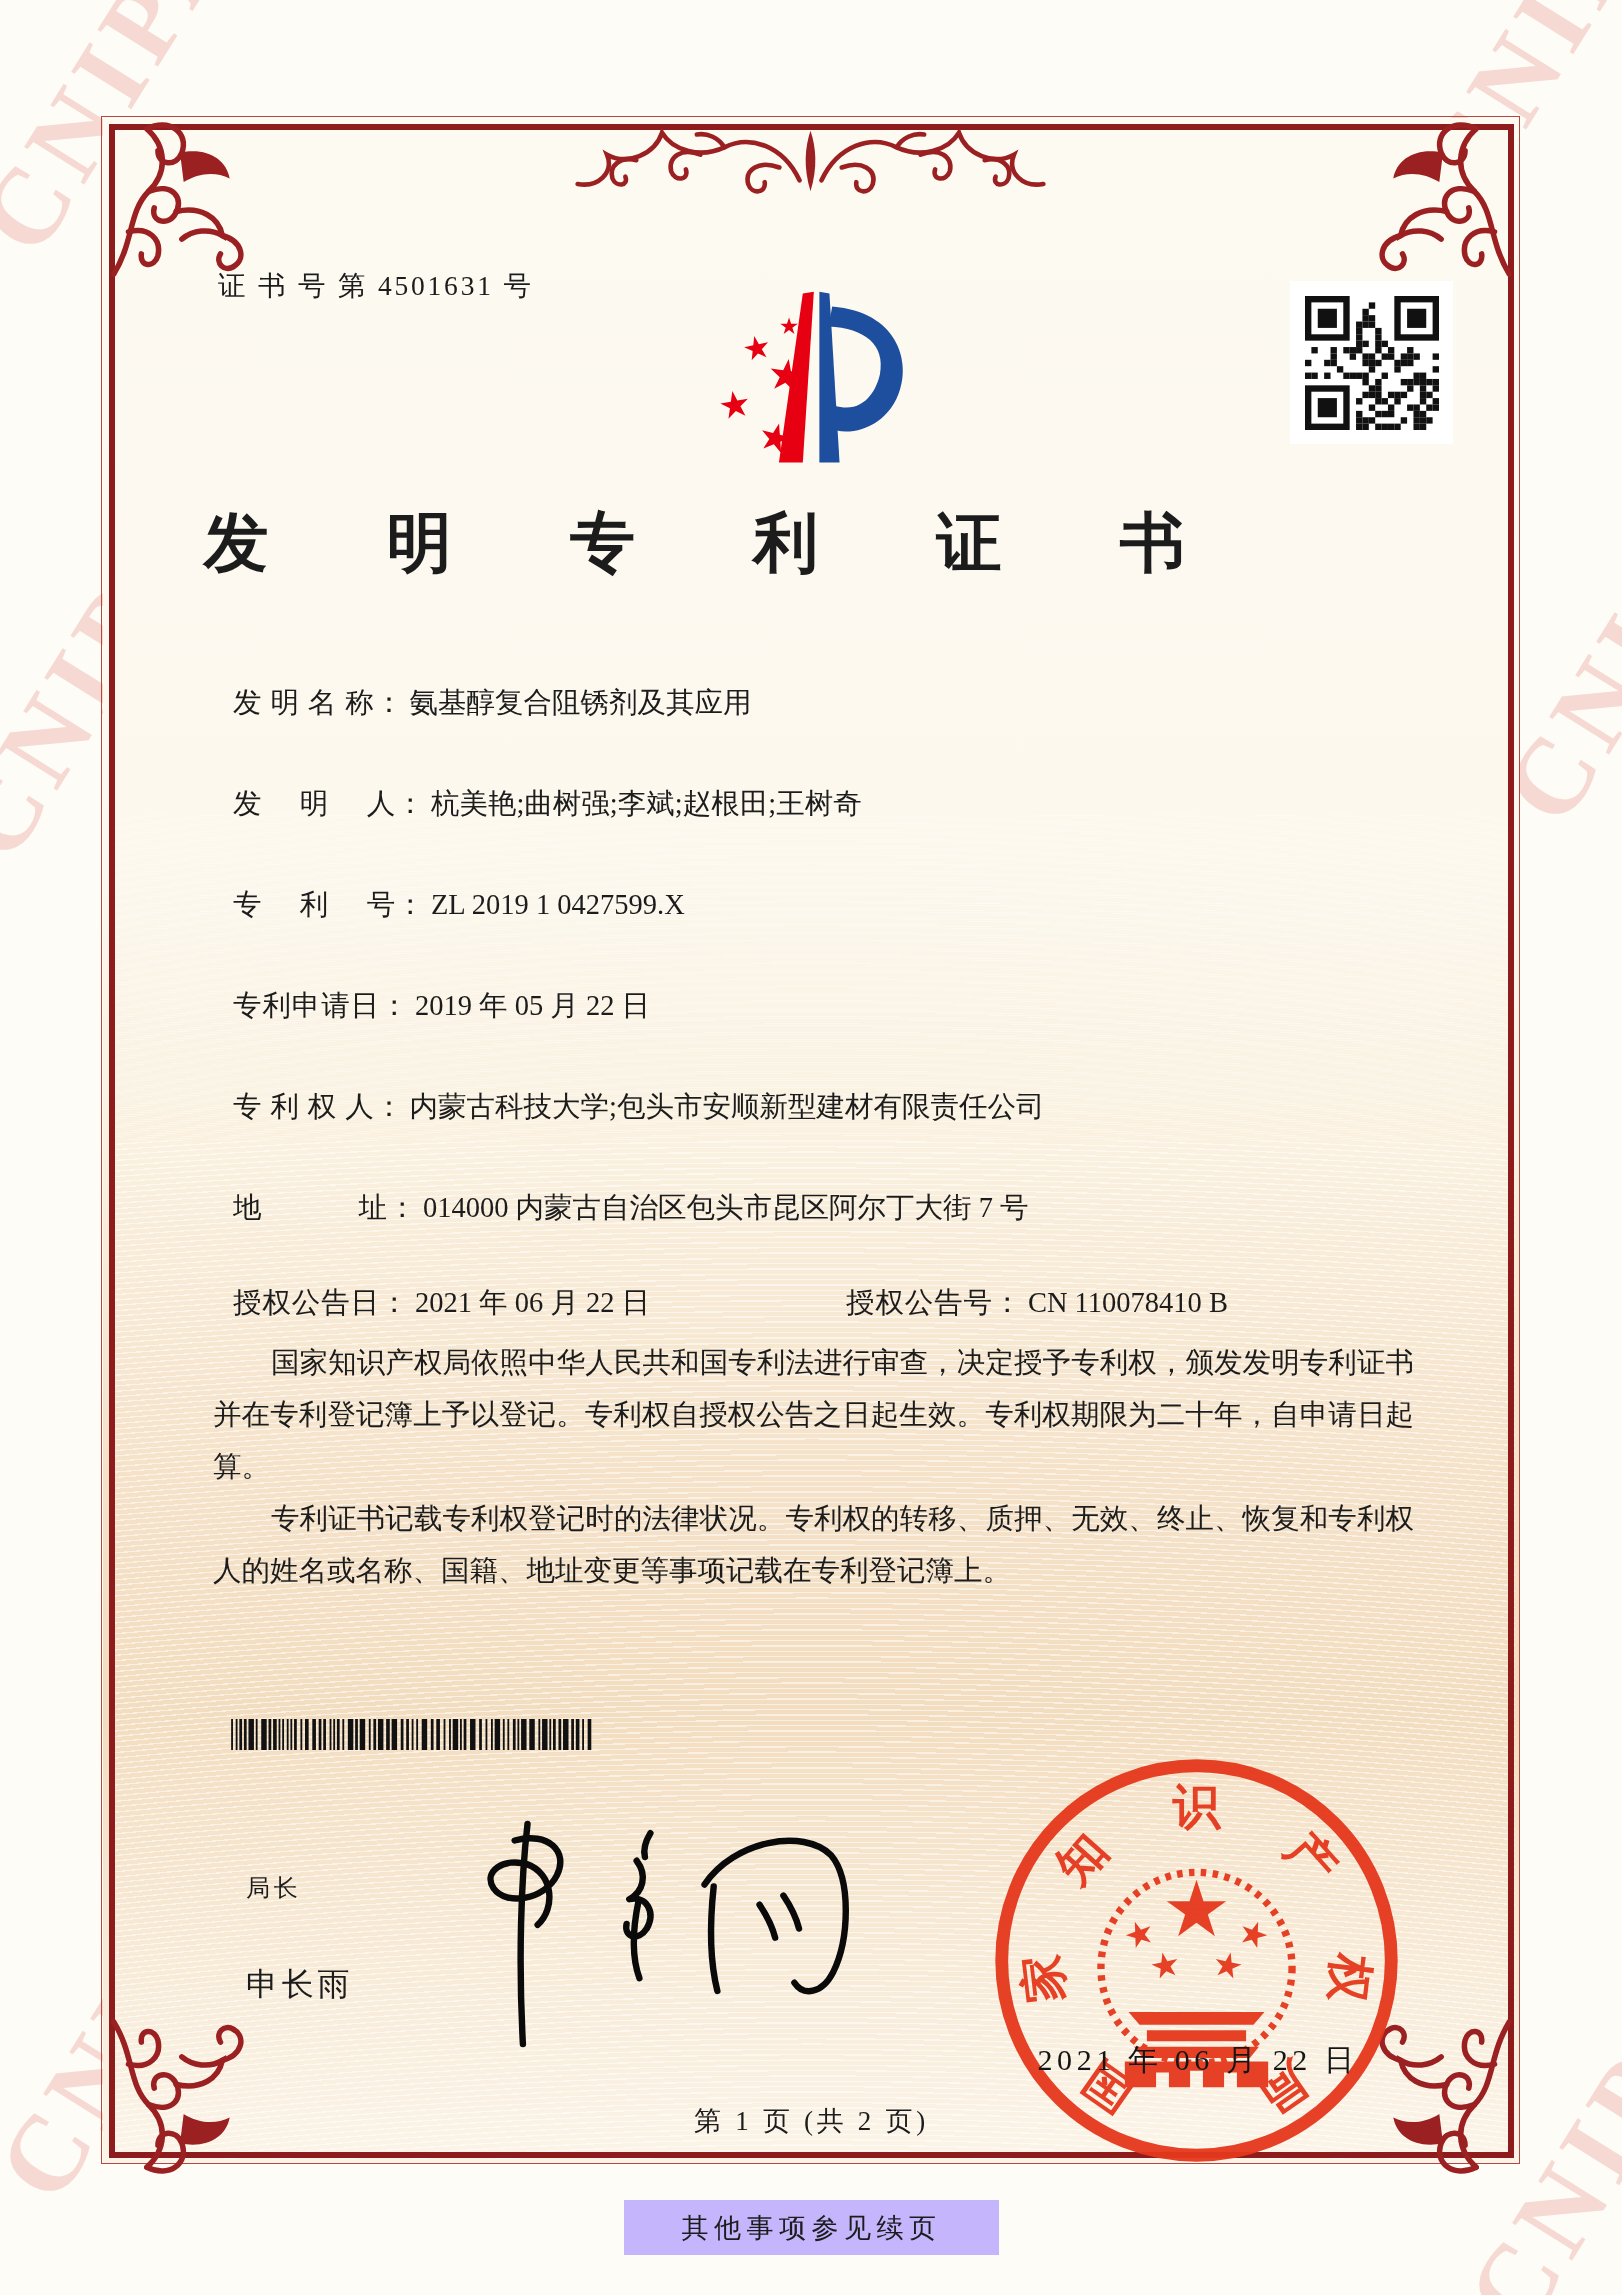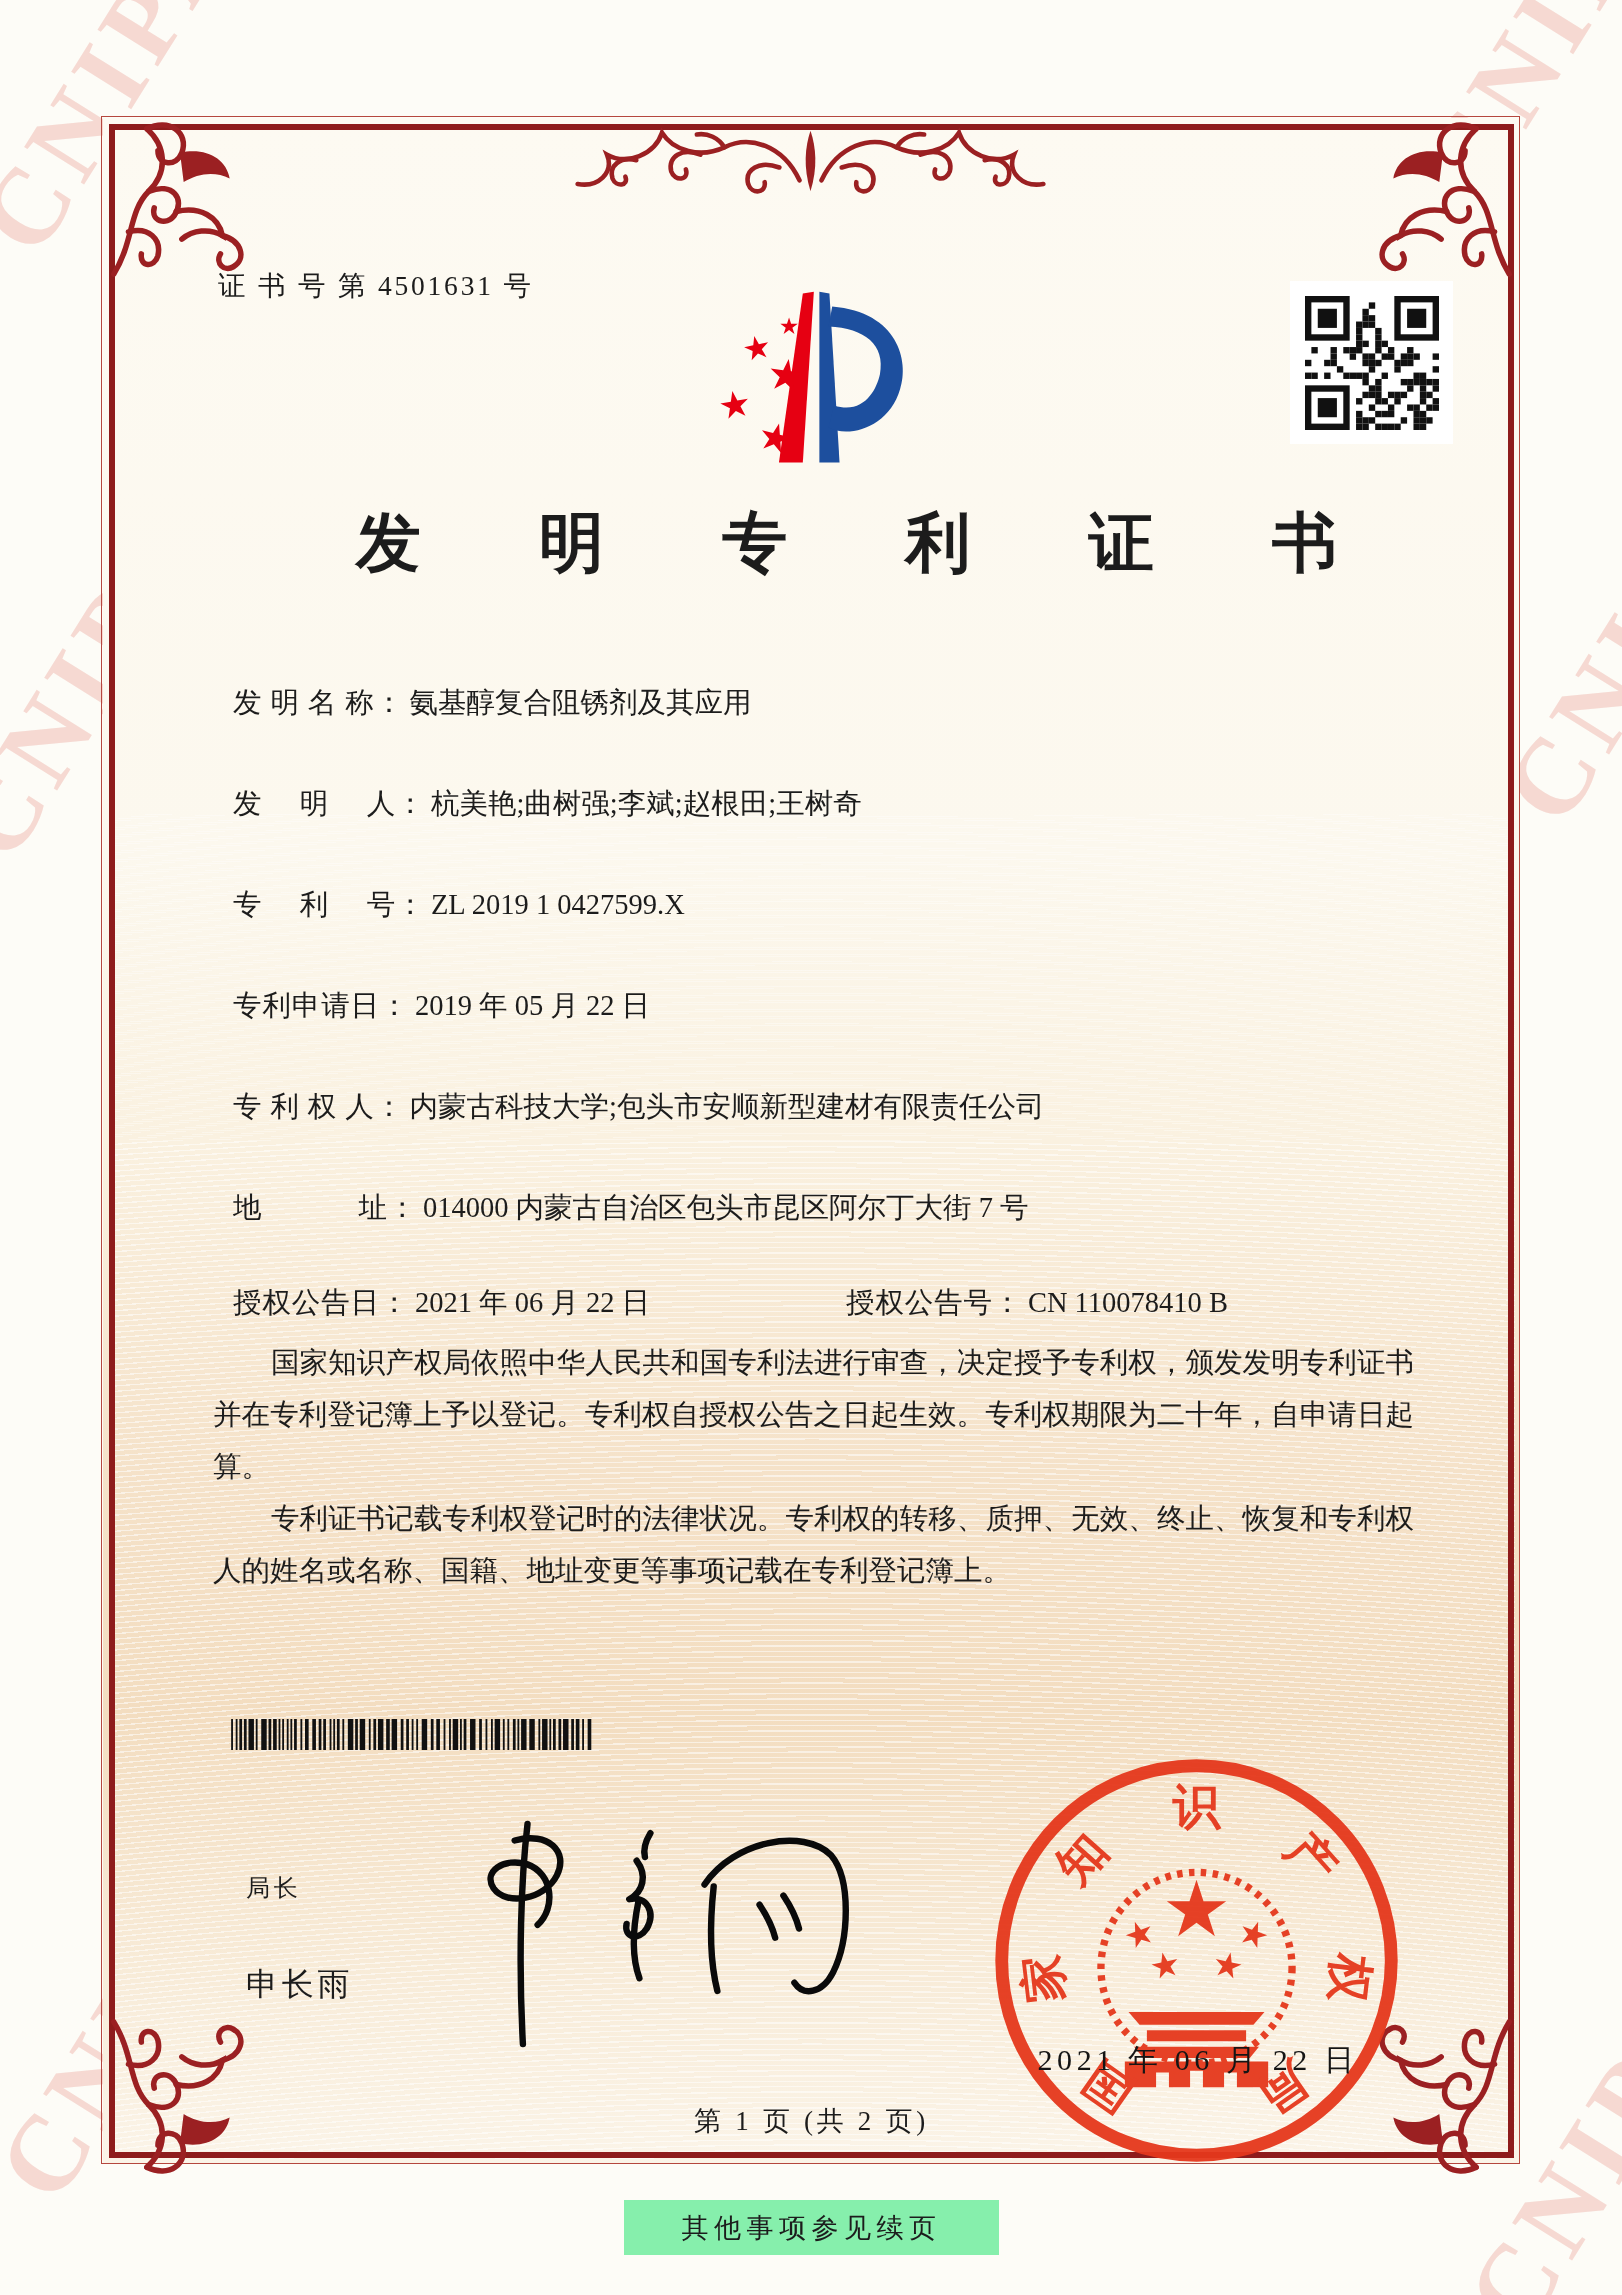--- a/index.html
+++ b/index.html
@@ -60,7 +60,7 @@
   }
   .qr-box svg{position:absolute; left:14.7px; top:14.7px;}
   .title{
-    position:absolute; left:0; width:1388px; top:499px; text-align:right;
+    position:absolute; left:0; width:1388px; top:499px; text-align:center;
     font-size:65px; font-weight:bold; letter-spacing:51px; text-indent:51px;
     z-index:5;
   }

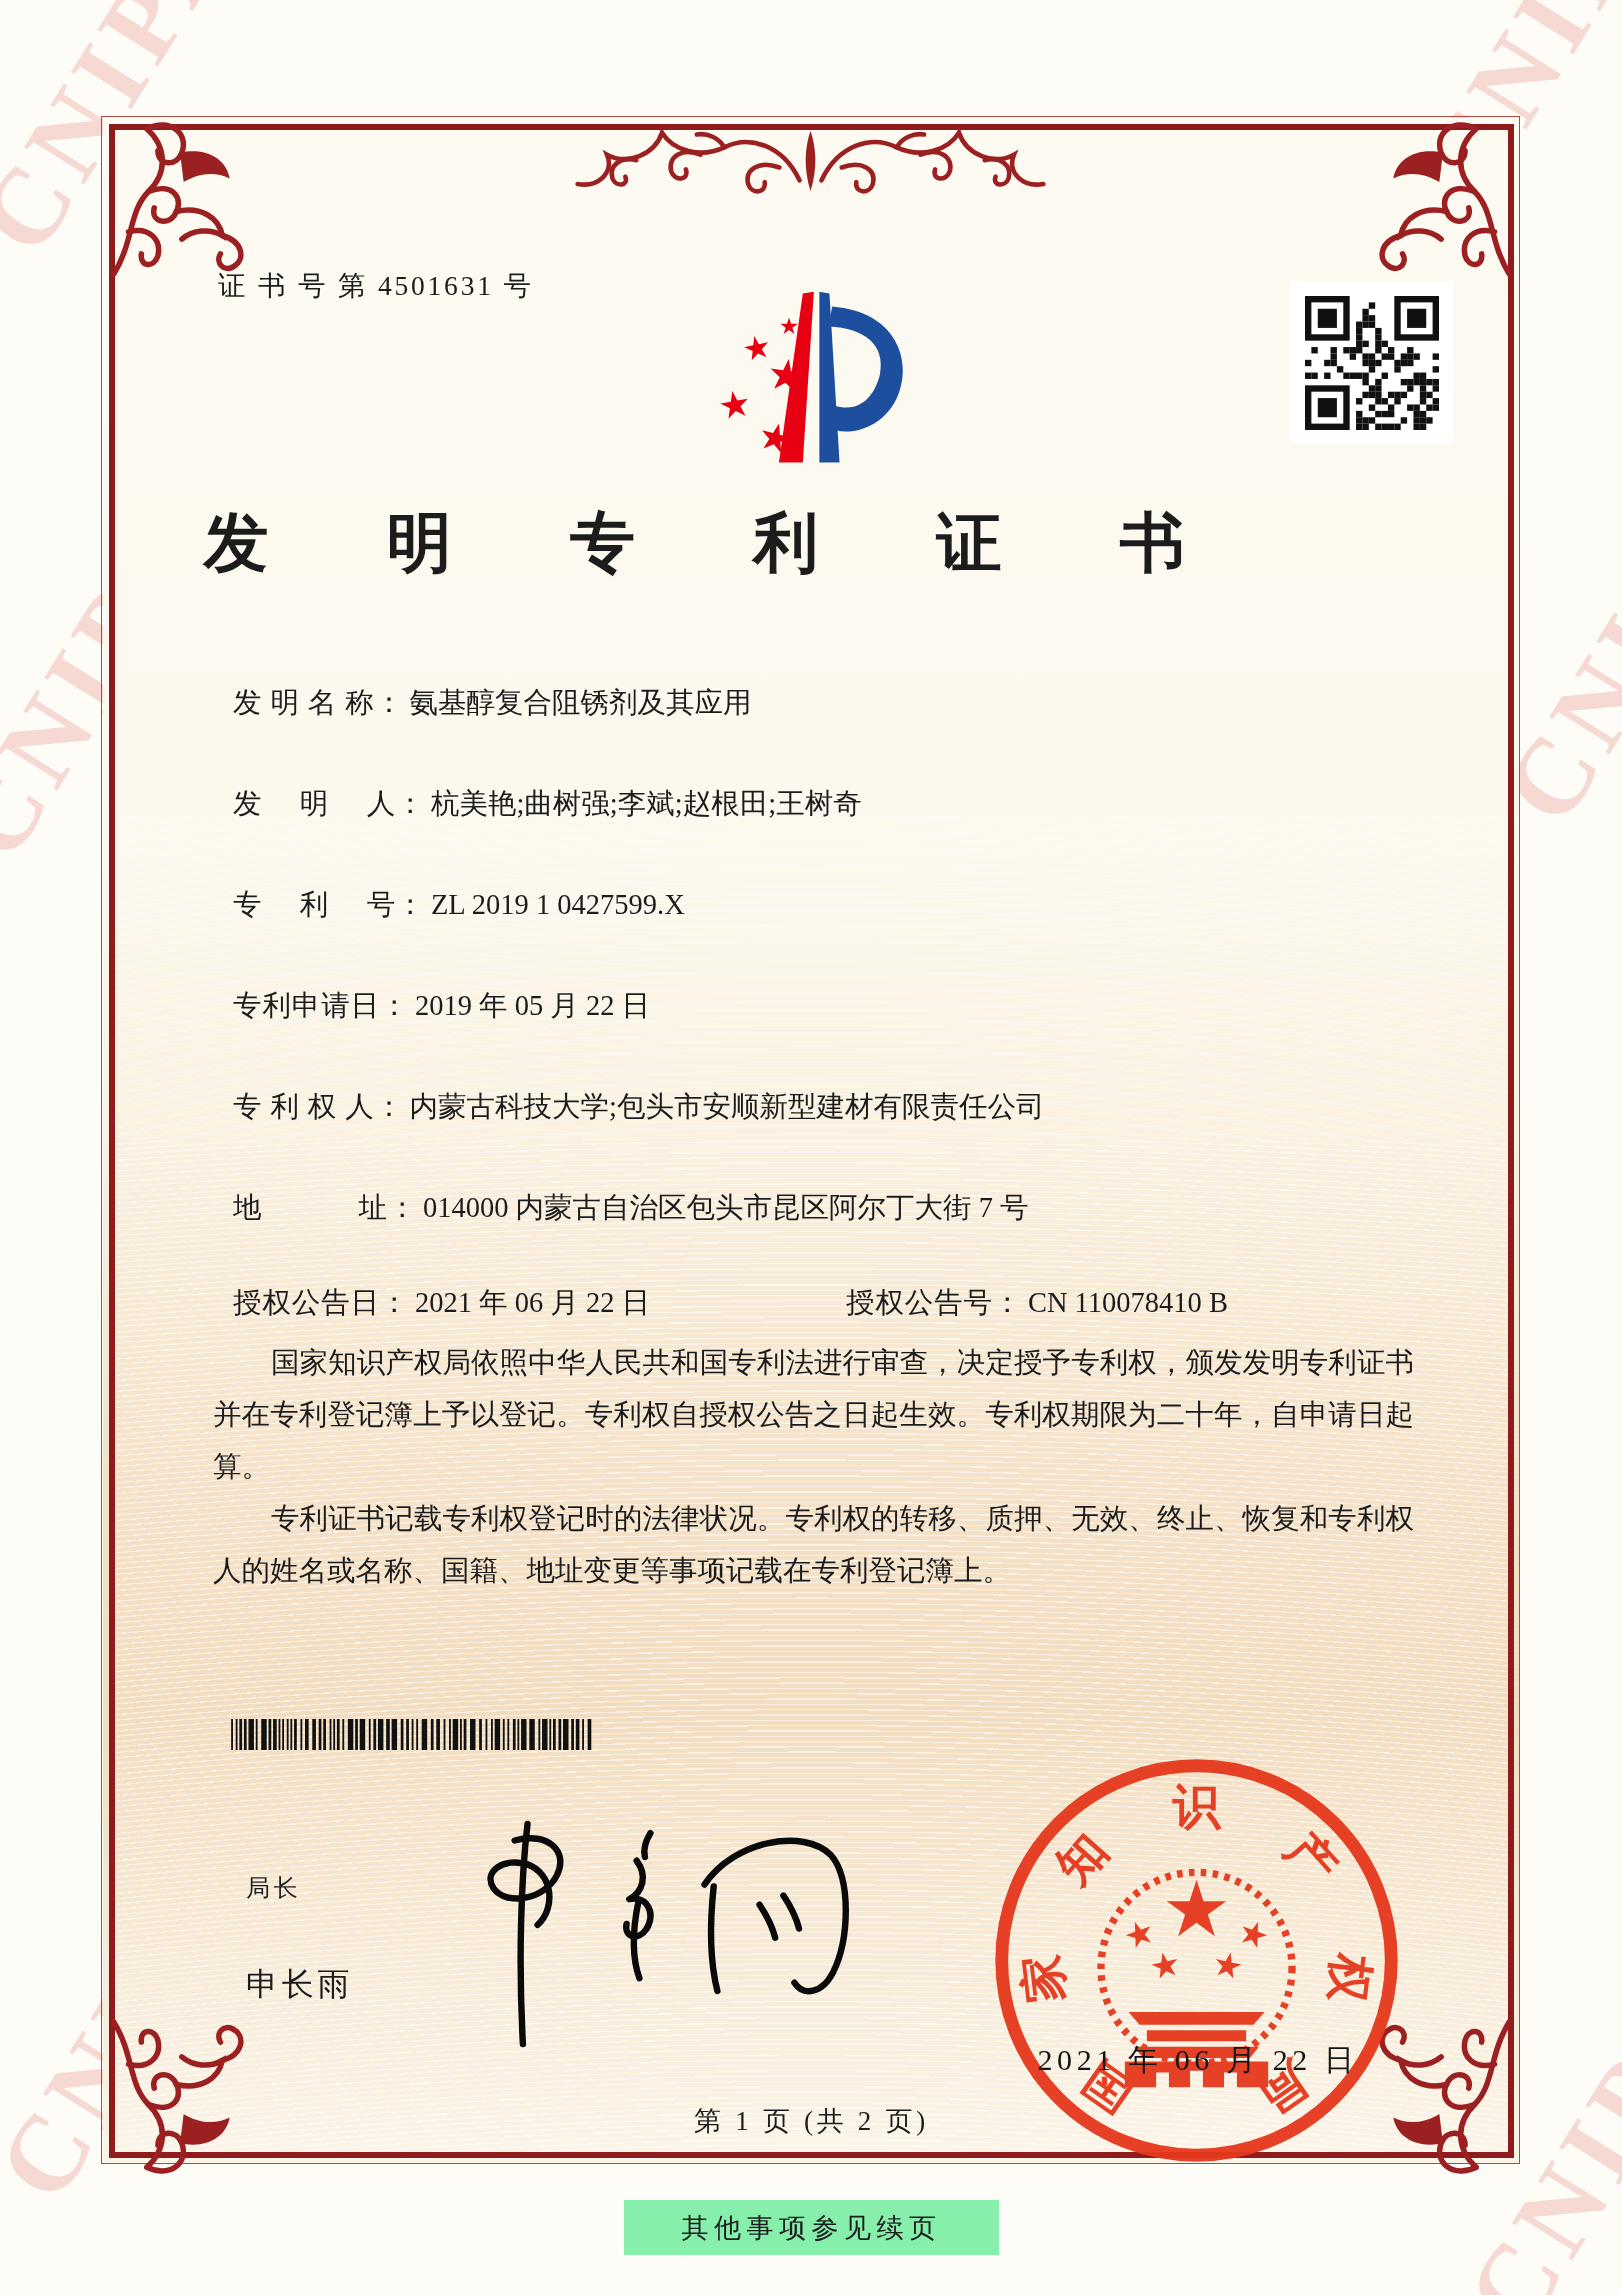--- a/index.html
+++ b/index.html
@@ -97,7 +97,7 @@
   }
   .note-box{
     position:absolute; left:624px; top:2200px; width:375px; height:55px;
-    background:#86efac; z-index:5; display:flex; align-items:center;
+    background:#c4b5fd; z-index:5; display:flex; align-items:center;
     justify-content:center;
   }
   .note-box span{font-size:27px; letter-spacing:5.5px;}

